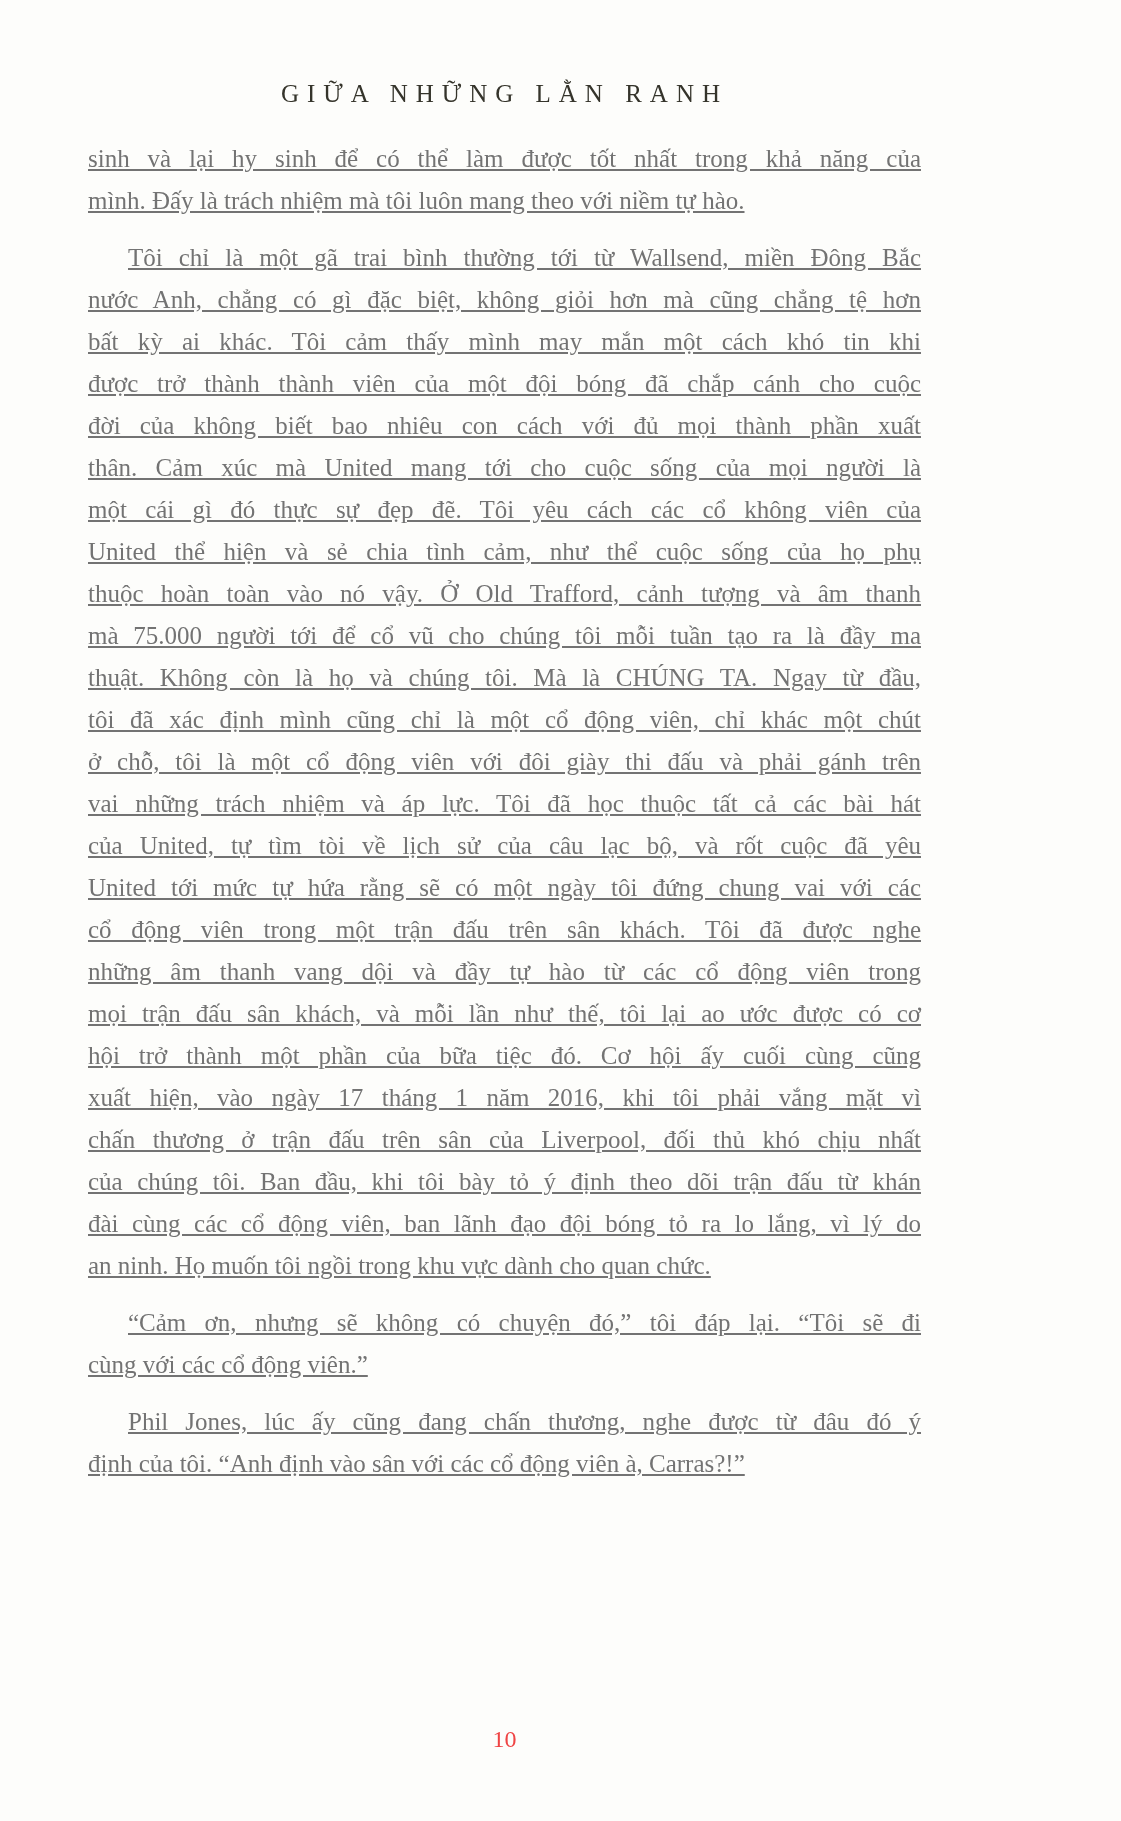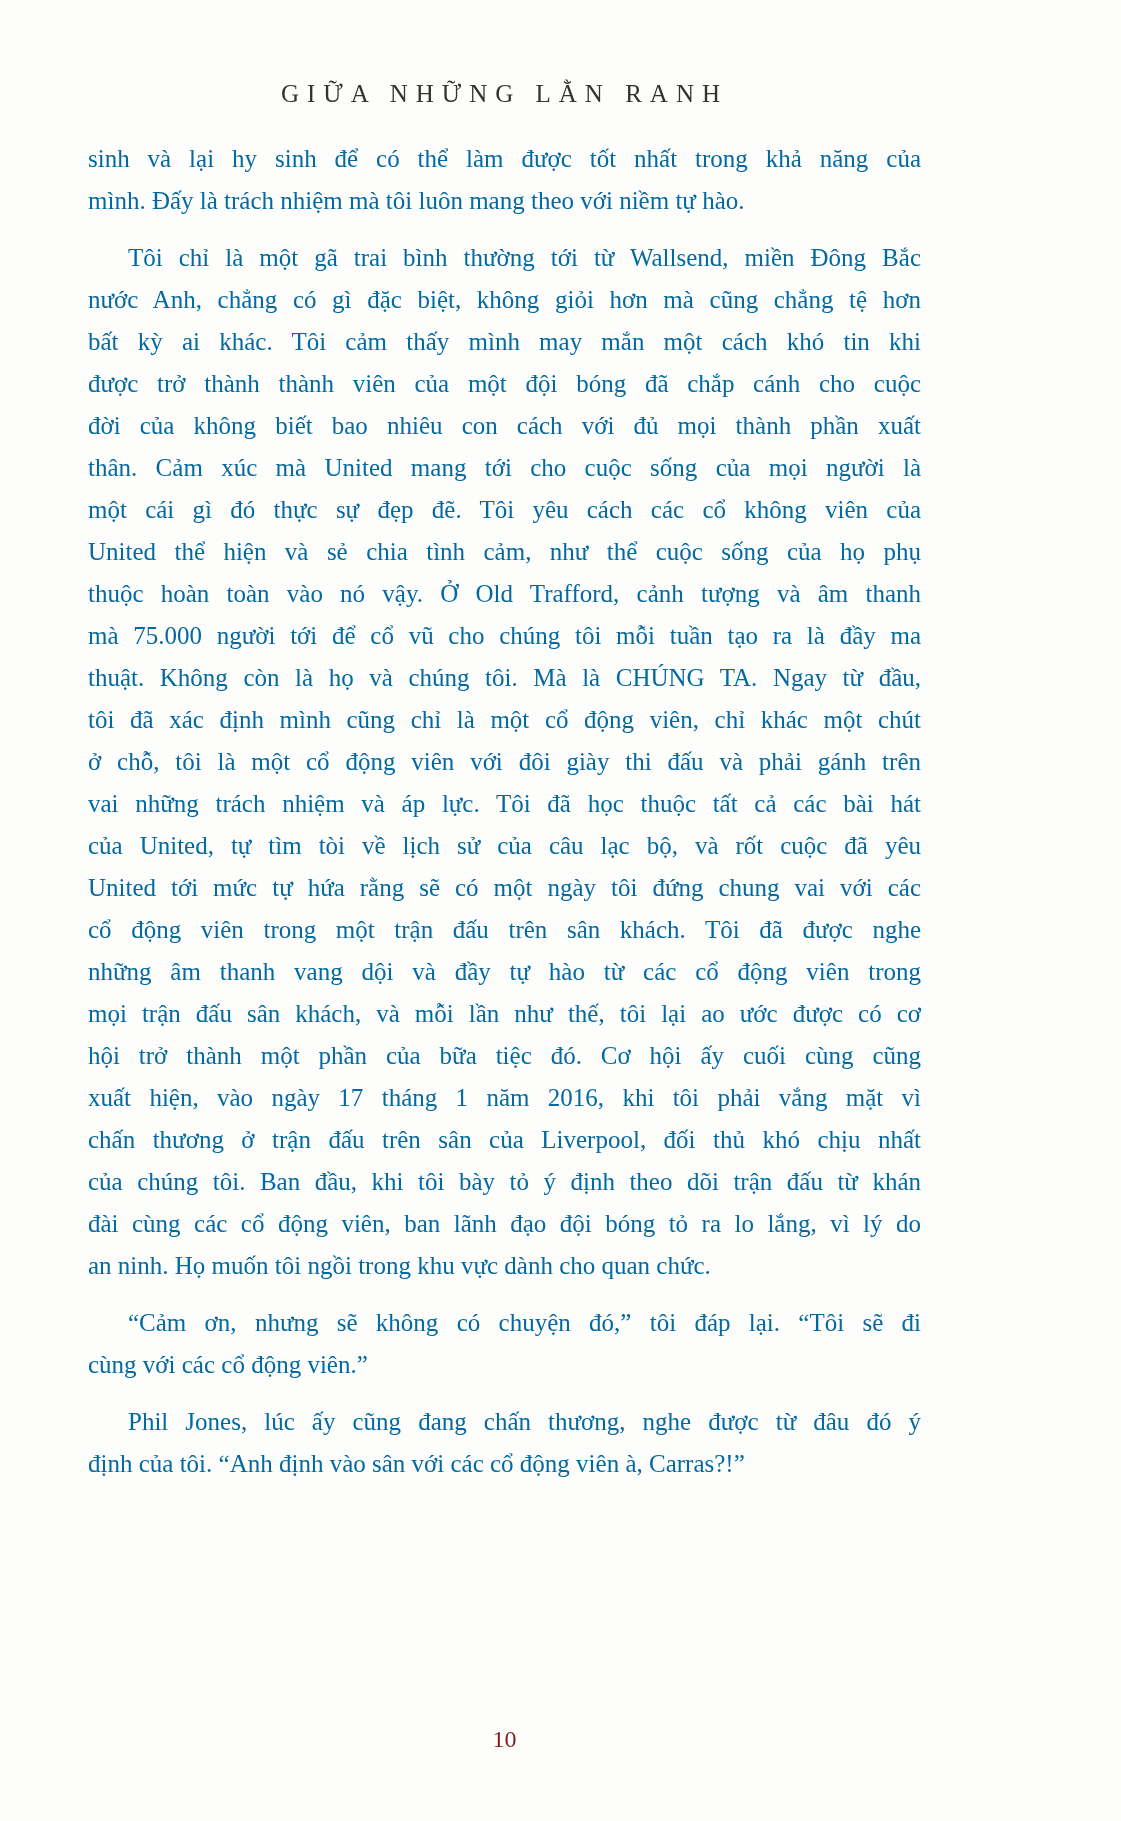--- a/index.html
+++ b/index.html
@@ -44,7 +44,8 @@
     line-height: 42px;
     text-align: justify;
     text-align-last: justify;
-    color: #0369a1;
+    color: #737373;
+    text-decoration: underline;
   }
   .line.last {
     text-align-last: left;

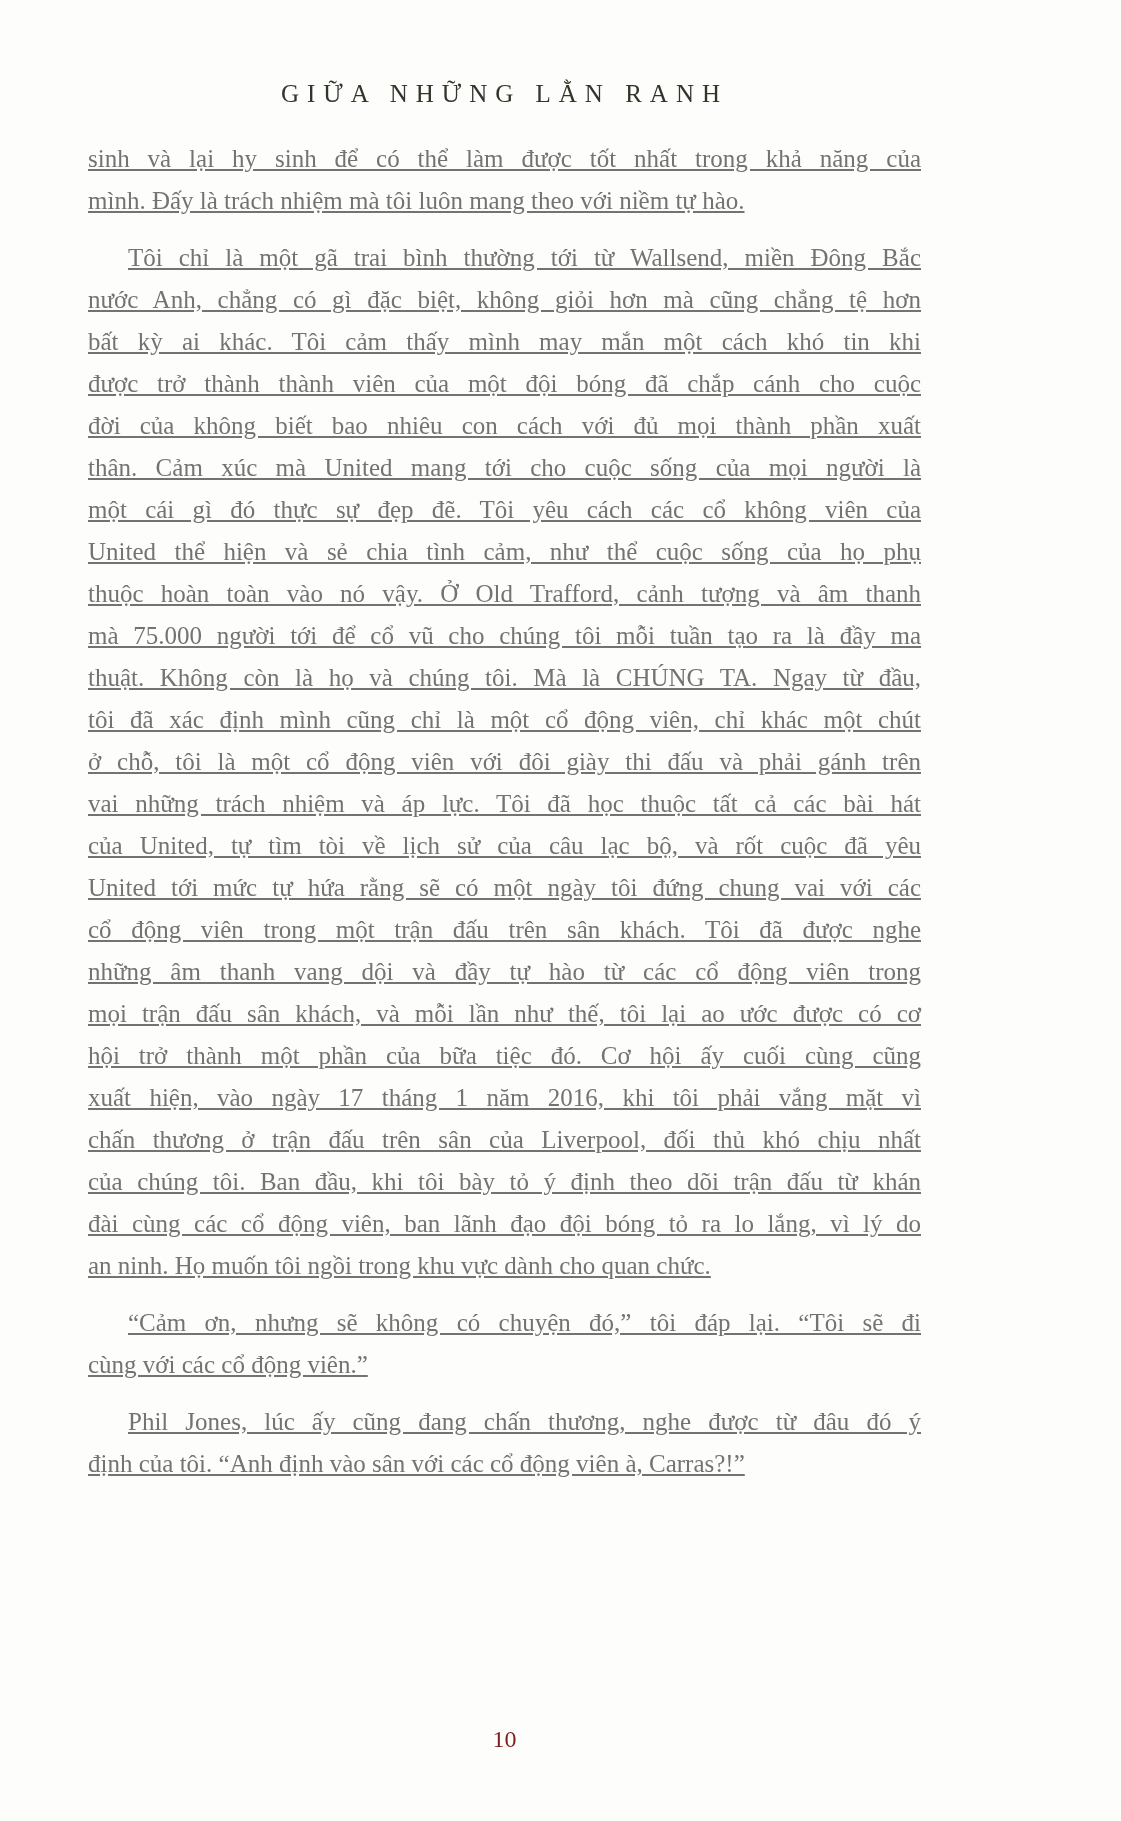--- a/index.html
+++ b/index.html
@@ -60,7 +60,7 @@
     width: 833px;
     text-align: center;
     font-size: 24px;
-    color: #7f1d1d;
+    color: #ef4444;
   }
 </style>
 </head>

